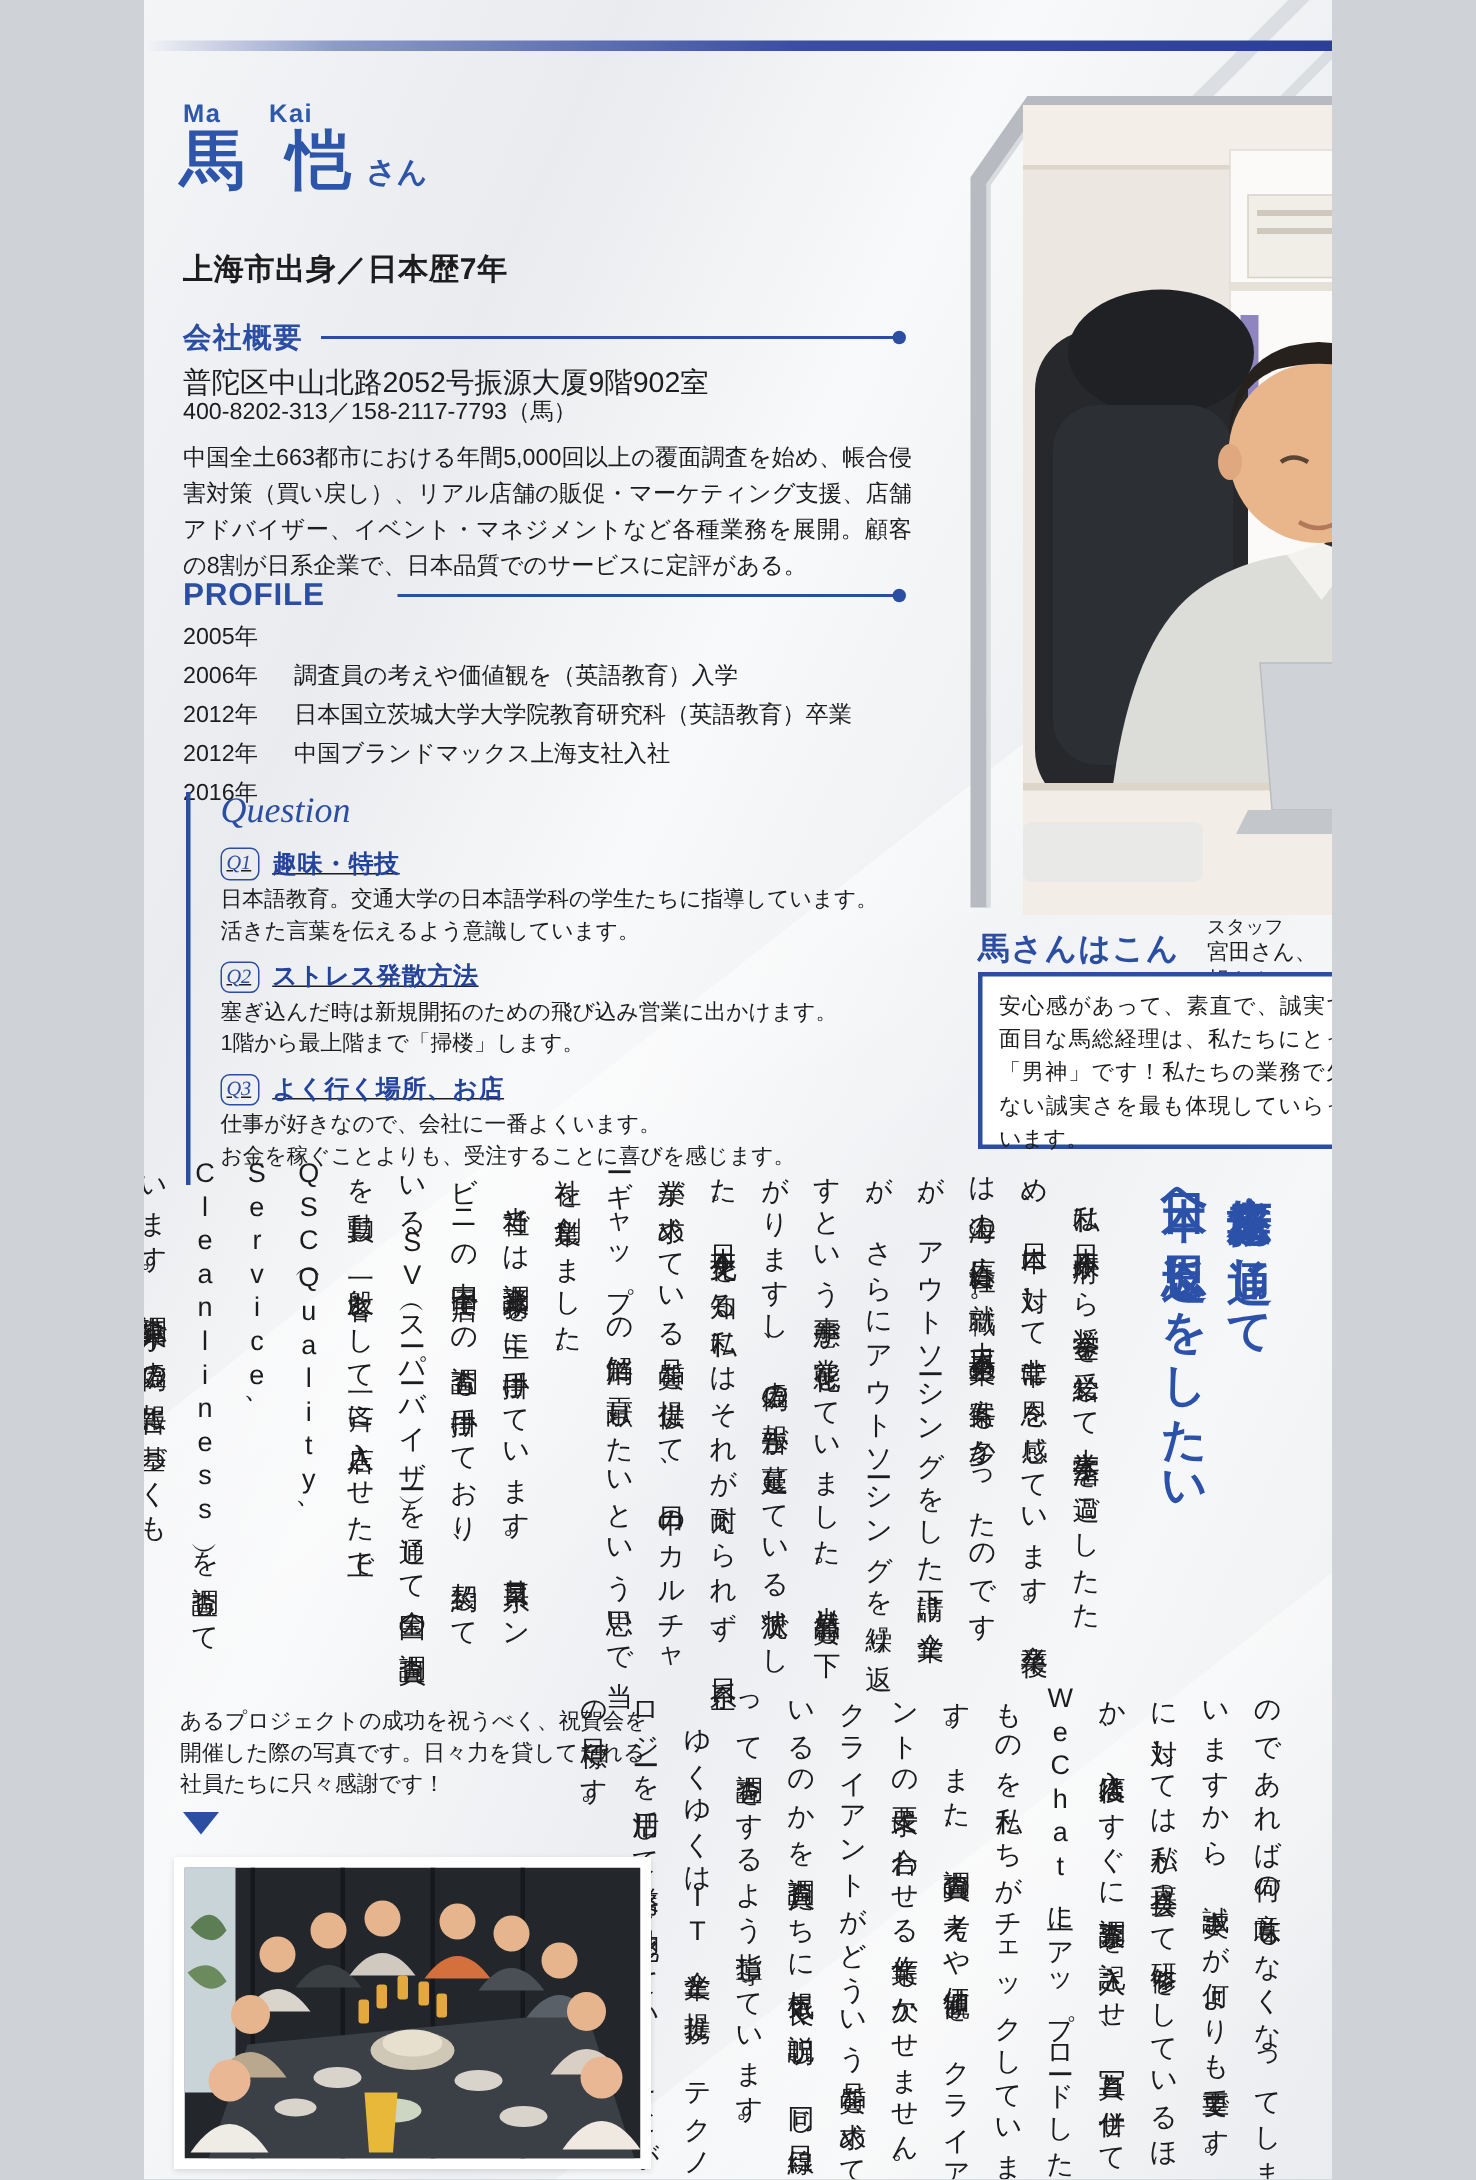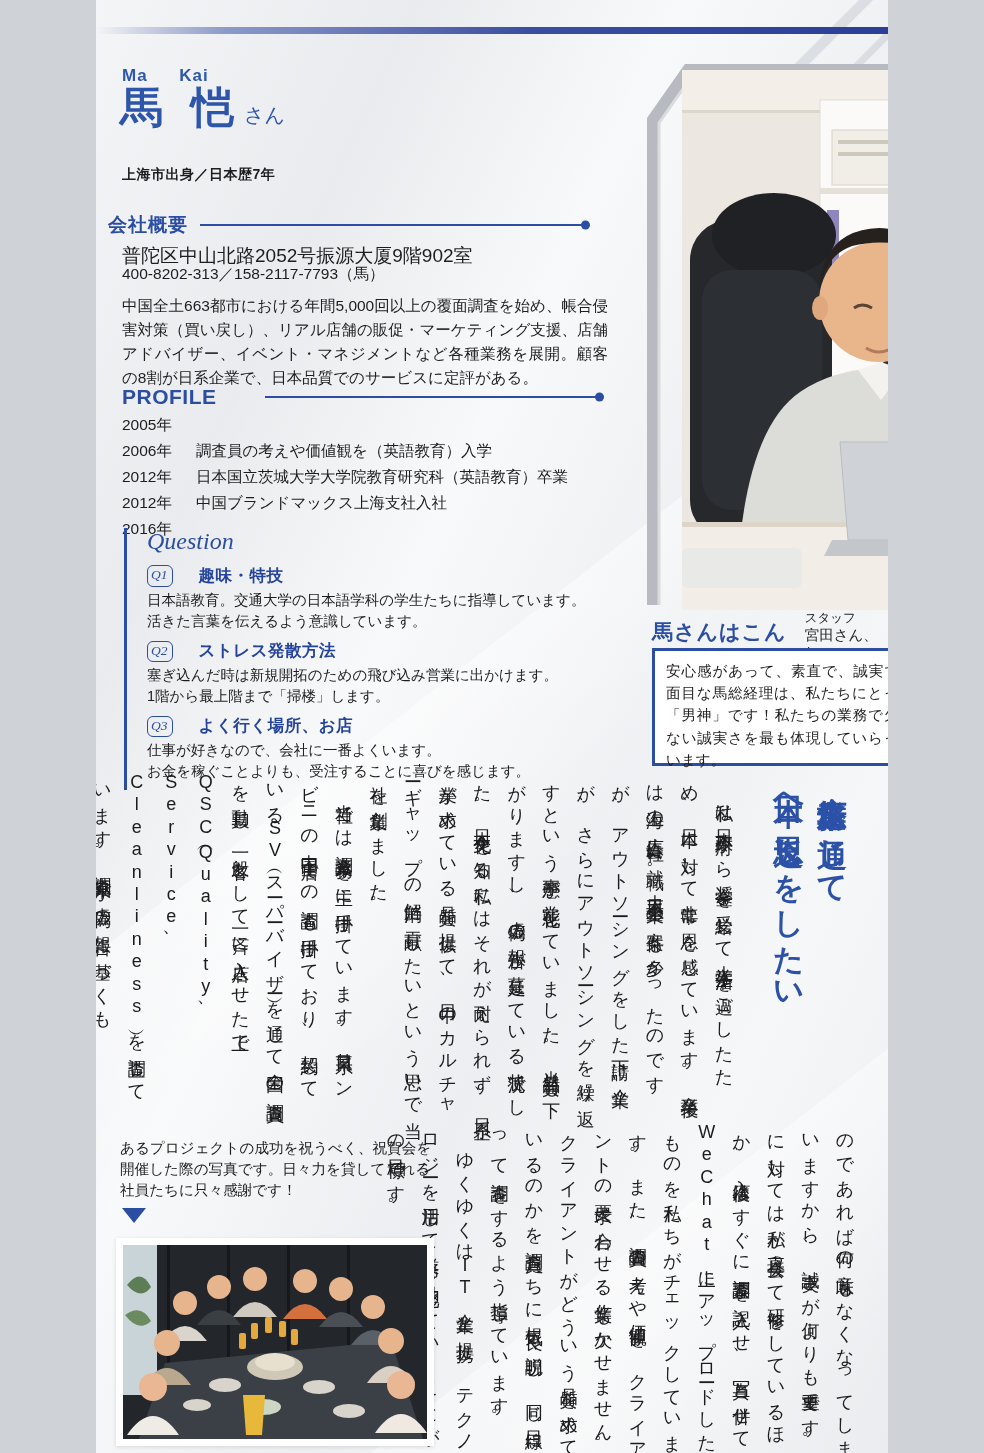--- a/index.html
+++ b/index.html
@@ -26,7 +26,7 @@
   .romaji{position:absolute;left:26px;top:66px;font-size:17px;color:#2d58ac;font-weight:bold;letter-spacing:1px;word-spacing:26px;}
   .namewrap{position:absolute;left:24px;top:84px;display:flex;align-items:baseline;}
   .kanji{font-size:43px;font-weight:bold;color:#2d55a9;letter-spacing:8px;line-height:1.1;}
-  .san{font-size:20px;font-weight:normal;color:#2d55a9;margin-left:2px;}
+  .san{font-size:20px;font-weight:bold;color:#2d55a9;margin-left:2px;}
   .jobline{position:absolute;left:26px;top:140px;font-size:17px;font-weight:bold;letter-spacing:.5px;}
   .originline{position:absolute;left:26px;top:166px;font-size:14px;font-weight:bold;letter-spacing:.5px;}
 

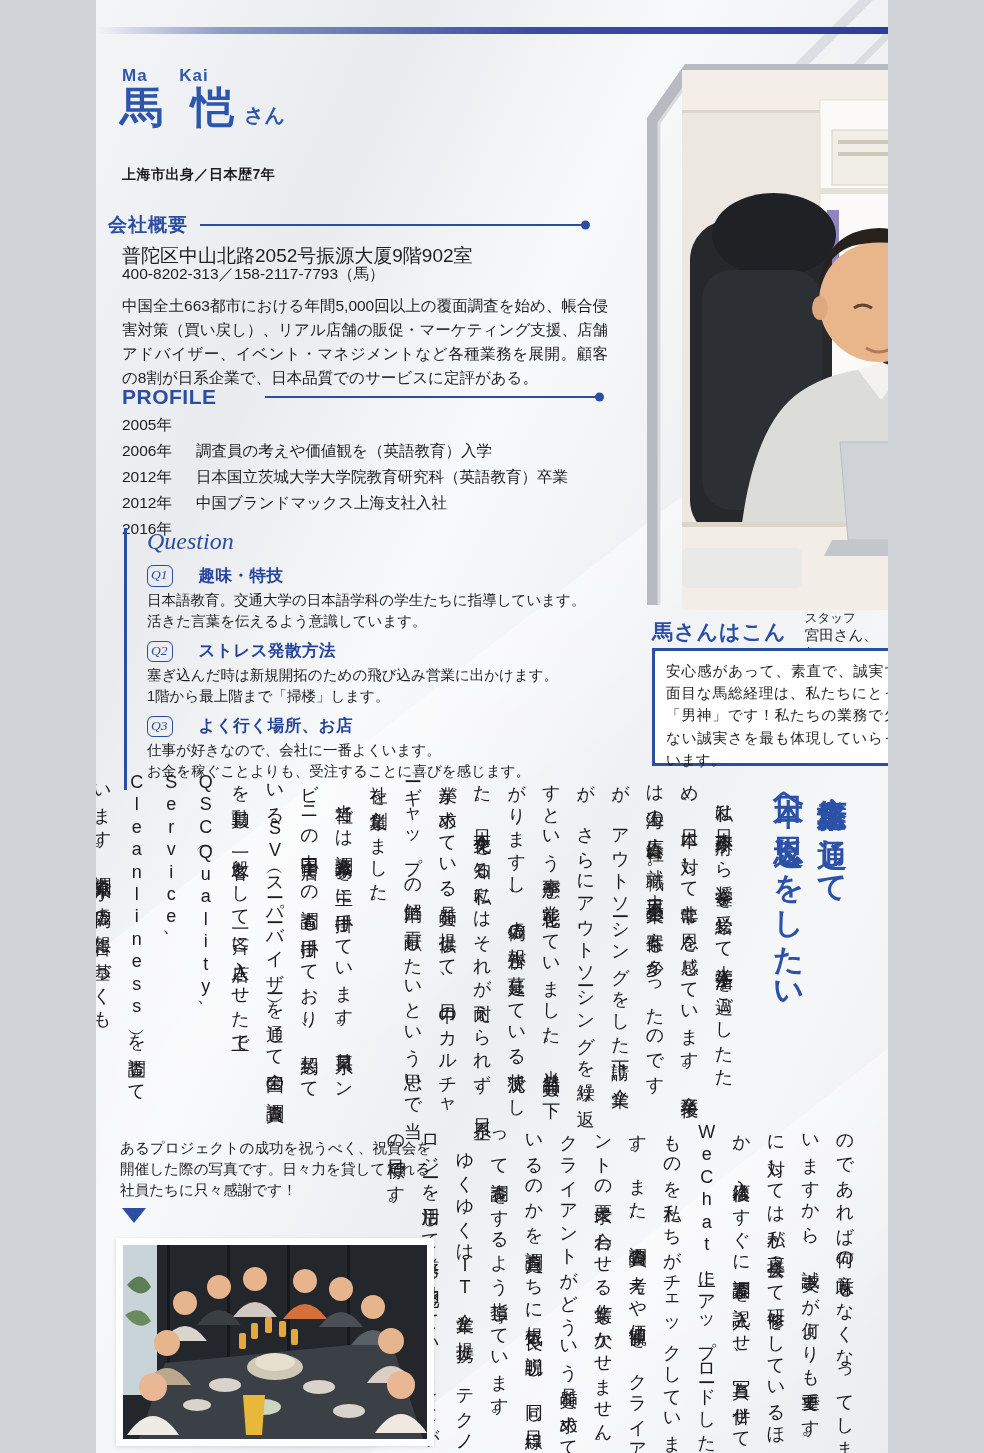--- a/index.html
+++ b/index.html
@@ -28,7 +28,7 @@
   .kanji{font-size:43px;font-weight:bold;color:#2d55a9;letter-spacing:8px;line-height:1.1;}
   .san{font-size:20px;font-weight:bold;color:#2d55a9;margin-left:2px;}
   .jobline{position:absolute;left:26px;top:140px;font-size:17px;font-weight:bold;letter-spacing:.5px;}
-  .originline{position:absolute;left:26px;top:166px;font-size:14px;font-weight:bold;letter-spacing:.5px;}
+  .originline{position:absolute;left:26px;top:166px;font-size:20px;font-weight:bold;letter-spacing:.5px;}
 
   .sec-head{position:absolute;display:flex;align-items:center;gap:12px;color:#2b4ea3;font-weight:bold;}
   .sec-head .rule{flex:1;height:2px;background:#2b4ea3;position:relative;}

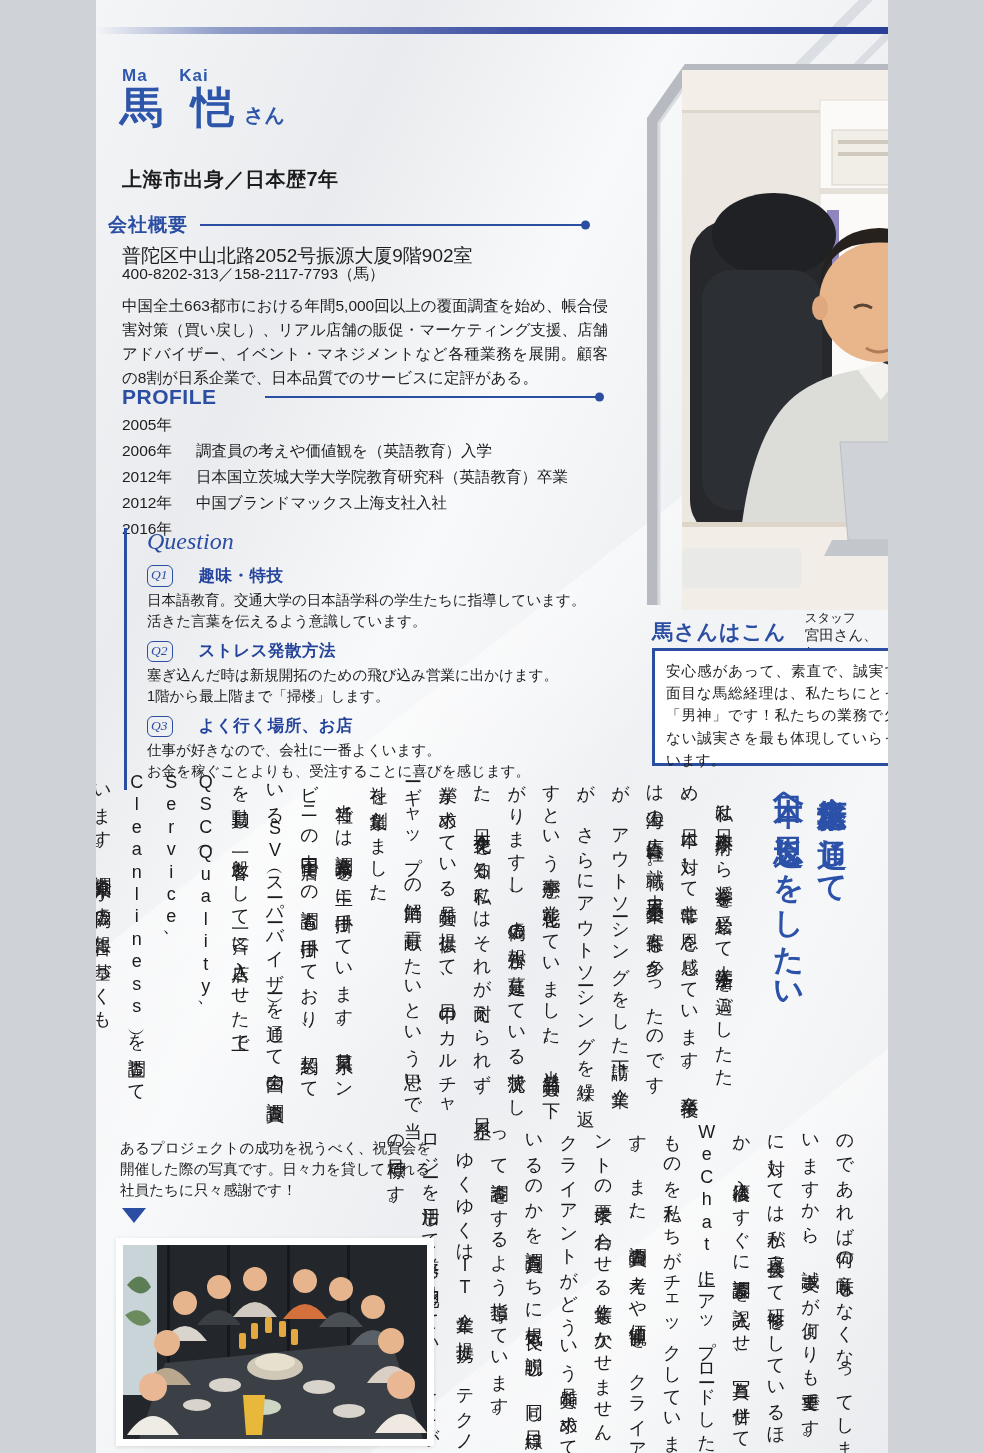--- a/index.html
+++ b/index.html
@@ -33,7 +33,7 @@
   .sec-head{position:absolute;display:flex;align-items:center;gap:12px;color:#2b4ea3;font-weight:bold;}
   .sec-head .rule{flex:1;height:2px;background:#2b4ea3;position:relative;}
   .sec-head .dot{position:absolute;right:-2px;top:50%;transform:translateY(-50%);width:9px;height:9px;border-radius:50%;background:#2b4ea3;}
-  .company-head{left:12px;top:212px;width:480px;font-size:19px;letter-spacing:1px;}
+  .company-head{left:26px;top:212px;width:480px;font-size:19px;letter-spacing:1px;}
   .profile-head{left:26px;top:385px;width:480px;font-size:21px;letter-spacing:.5px;font-family:"Liberation Sans","DejaVu Sans",sans-serif;gap:48px;}
 
   .addr{position:absolute;left:26px;top:242px;font-size:19px;line-height:1.45;}

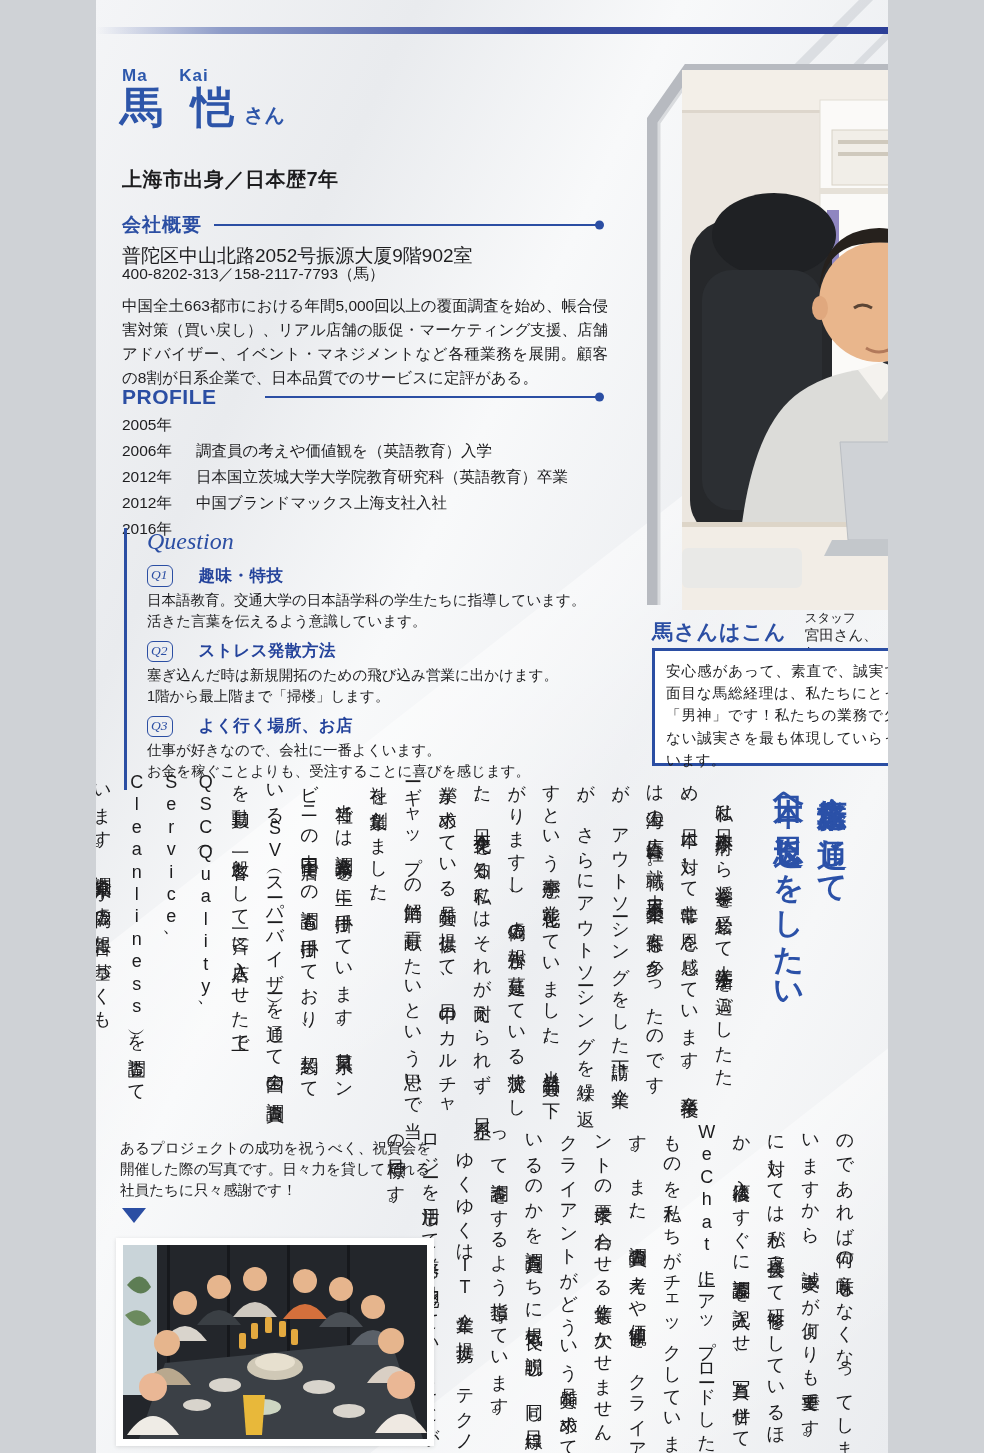--- a/index.html
+++ b/index.html
@@ -47,7 +47,7 @@
   .qblock{position:absolute;left:28px;top:528px;width:494px;border-left:3px solid #2b4ea3;padding-left:20px;box-sizing:border-box;}
   .qtitle{font-family:"Liberation Serif","DejaVu Serif",serif;font-style:italic;color:#2b4ea3;font-size:24px;margin:0 0 10px 0;}
   .qitem{margin-bottom:9px;}
-  .qrow{display:flex;align-items:center;gap:26px;margin-bottom:3px;}
+  .qrow{display:flex;align-items:center;gap:9px;margin-bottom:3px;text-decoration:underline;}
   .qbadge{font-family:"Liberation Serif","DejaVu Serif",serif;font-style:italic;color:#2b4ea3;border:1.5px solid #2b4ea3;border-radius:6px;font-size:13.5px;padding:0 4px 1px 3px;line-height:1.35;}
   .qname{color:#24439b;font-weight:bold;font-size:16.5px;letter-spacing:.5px;}
   .qans{font-size:14.5px;line-height:1.42;}

